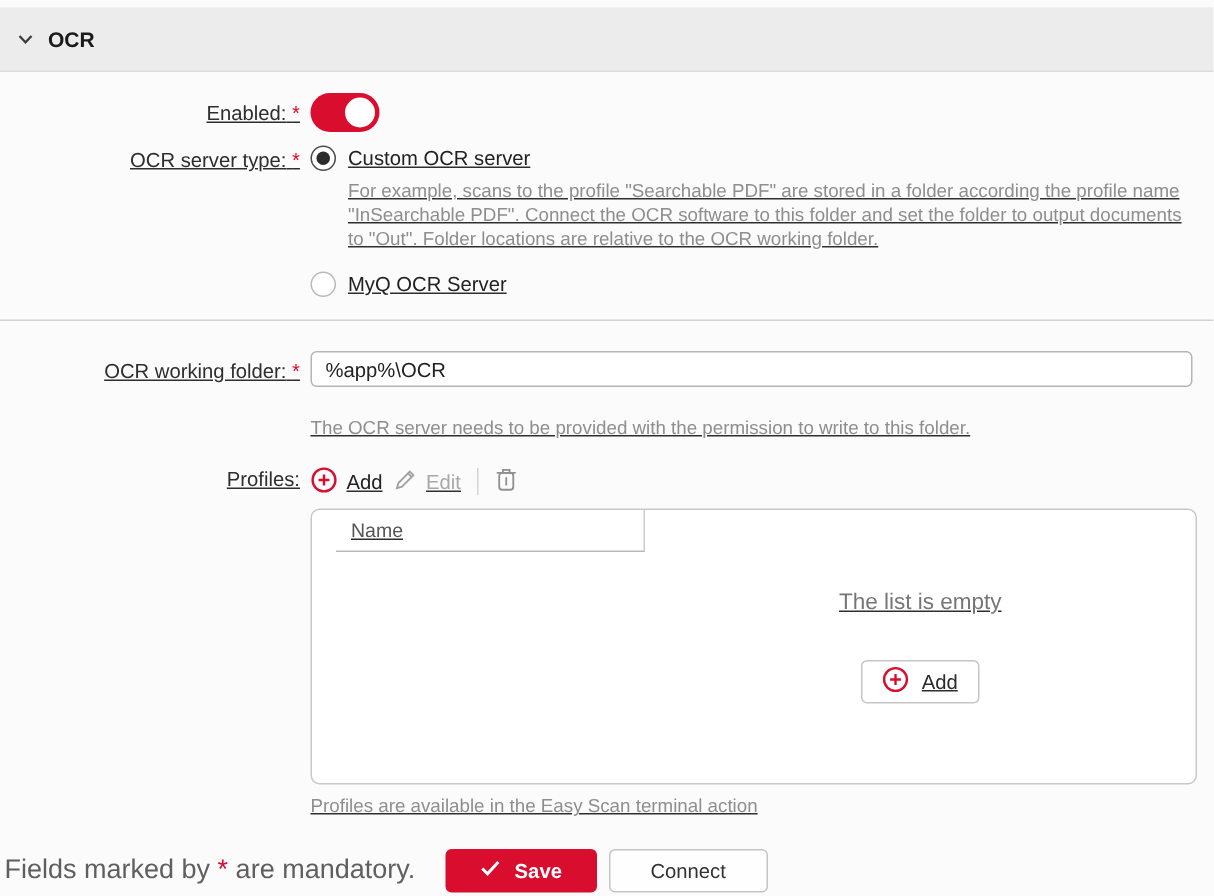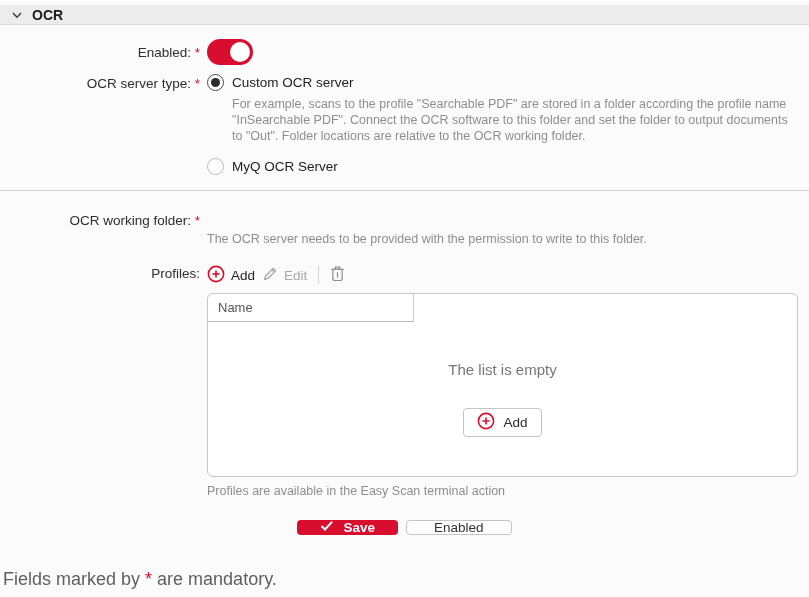--- a/index.html
+++ b/index.html
@@ -15,7 +15,7 @@
   
   .section-header {
     margin-top:5px;
-    height:20px;
+    height:43px;
     background:#ececec;
     border-bottom:1px solid #dcdcdc;
     display:flex; align-items:center;

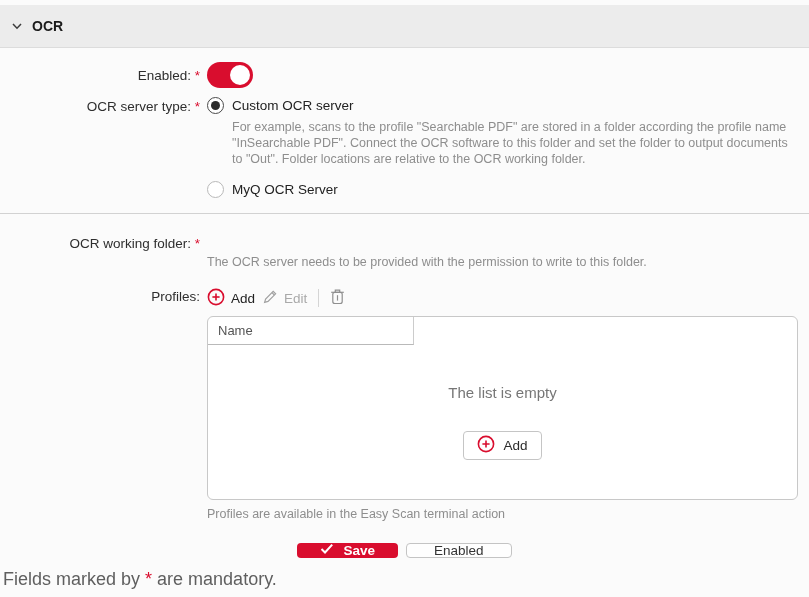--- a/index.html
+++ b/index.html
@@ -26,7 +26,7 @@
   .chevron { display:flex; align-items:center; }
 
   
-  .row { display:flex; align-items:flex-start; }
+  .row { display:flex; align-items:flex-start;text-decoration:underline; }
   .lbl { width:200px; text-align:right; flex:0 0 200px; color:#2e2e2e; padding-top:2px; }
   .req { color:#d90d2e; }
   .content { margin-left:7px; }

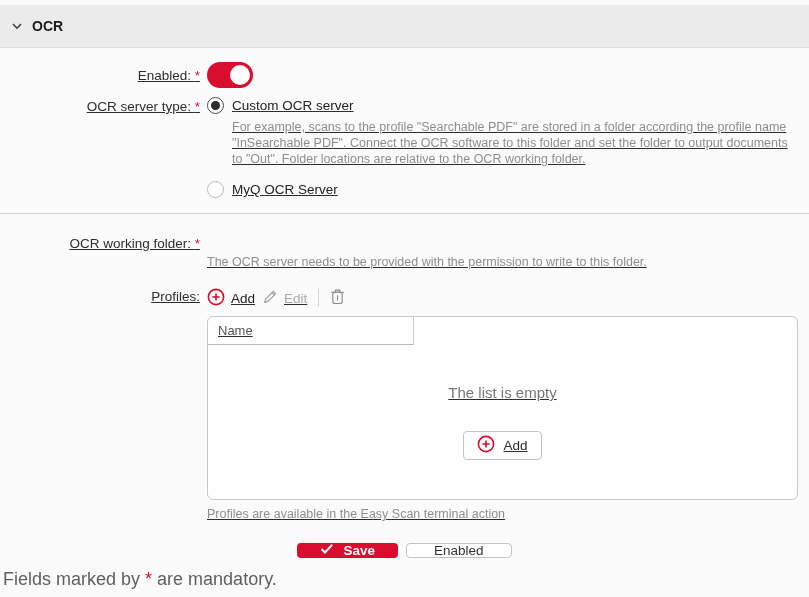--- a/index.html
+++ b/index.html
@@ -176,6 +176,9 @@
   <div class="lbl">
     <span>OCR working folder:</span> <span class="req">*</span>
   </div>
+  <div class="content">
+    <input class="folder-input" type="text" value="%app%\OCR" style="">
+  </div>
 </div>
 <div class="row">
   <div class="lbl"></div>

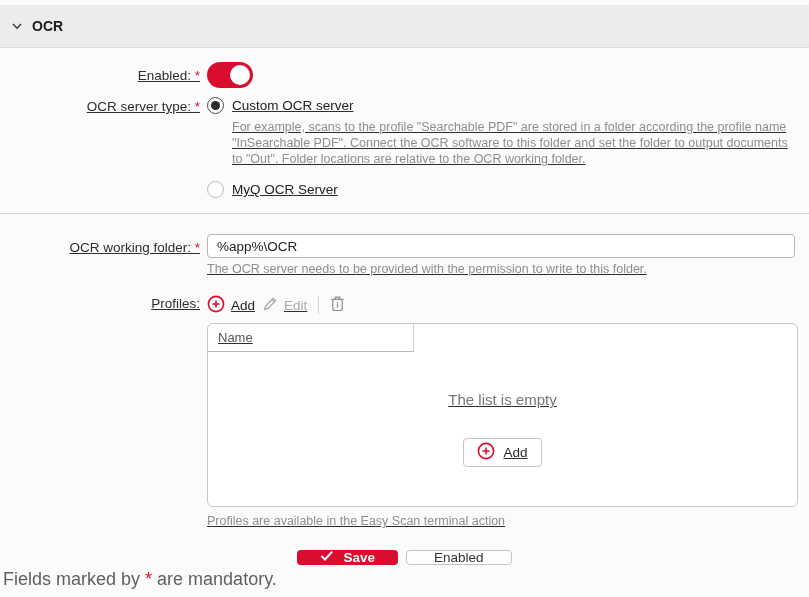--- a/index.html
+++ b/index.html
@@ -72,7 +72,7 @@
     padding:0 9px; font-family:"Liberation Sans", sans-serif;
     font-size:13.5px; color:#222; background:#fff; outline:none;
   }
-  .folder-help { margin-top:3px; }
+  .folder-help { margin-top:19px; }
   .folder-help div { margin-bottom:5px; }
 
   

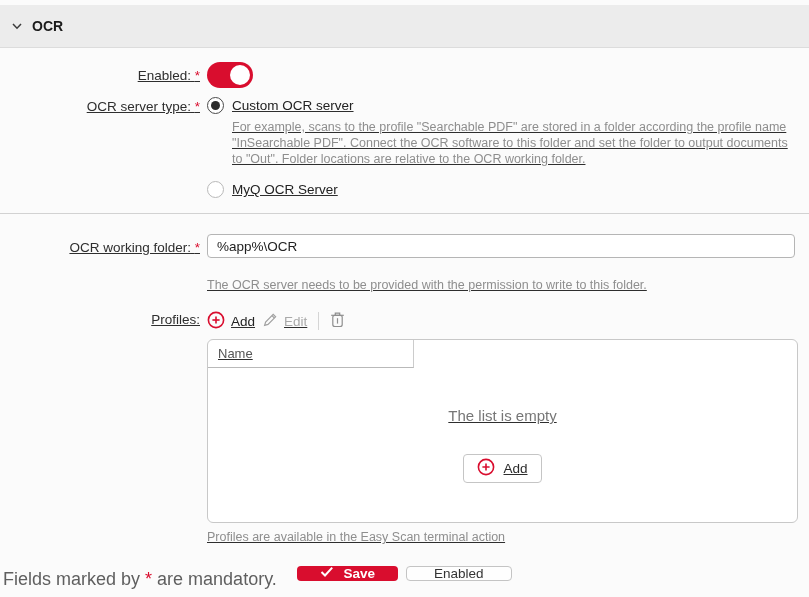--- a/index.html
+++ b/index.html
@@ -87,7 +87,7 @@
   .table-panel {
     margin-top:7px; width:591px; height:184px;
     background:#fff; border:1px solid #c8c8c8; border-radius:6px;
-    display:flex; flex-direction:column; overflow:hidden;
+    display:flex; flex-direction:row; overflow:hidden;padding-left:16px;
   }
   .table-head { display:flex; height:28px; flex:0 0 28px; }
   .th-name {

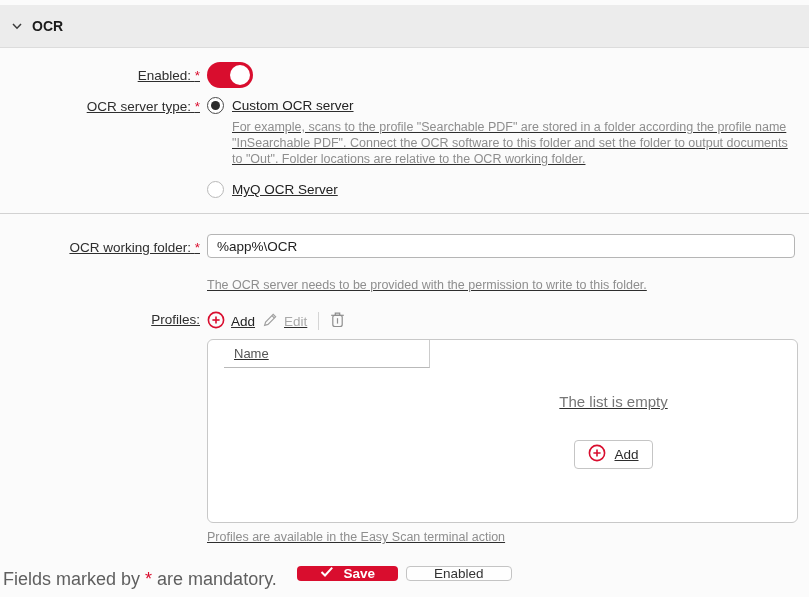--- a/index.html
+++ b/index.html
@@ -113,7 +113,7 @@
   
   .actions { margin-top:21px; display:flex; justify-content:center; gap:8px; }
   .btn {
-    height:15px; border-radius:4px; display:flex; align-items:center;
+    height:29px; border-radius:4px; display:flex; align-items:center;
     font-family:"Liberation Sans", sans-serif; font-size:13.5px; cursor:pointer;
   }
   .btn-save {

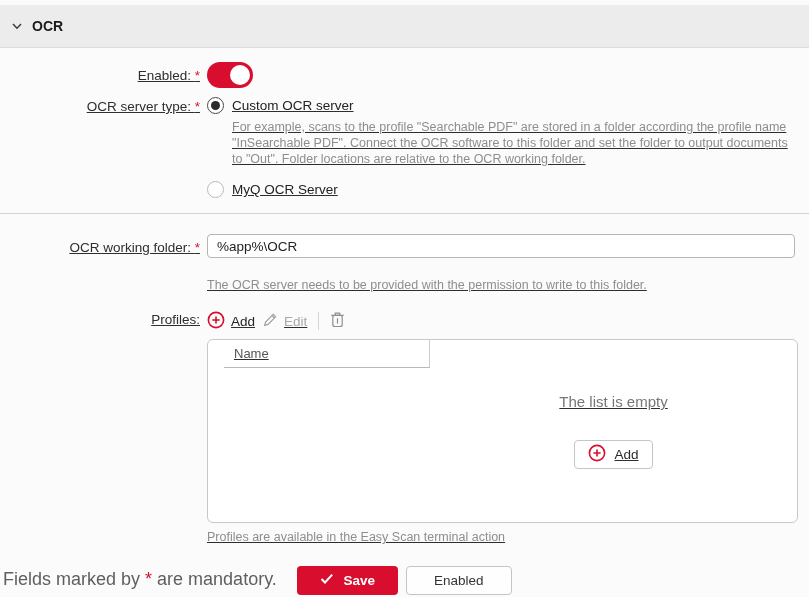--- a/index.html
+++ b/index.html
@@ -255,7 +255,7 @@
     <span>Save</span>
   </button>
   <button class="btn btn-cancel">
-    <span>Enabled</span>
+    <span>Connect</span>
   </button>
 </div>
 

